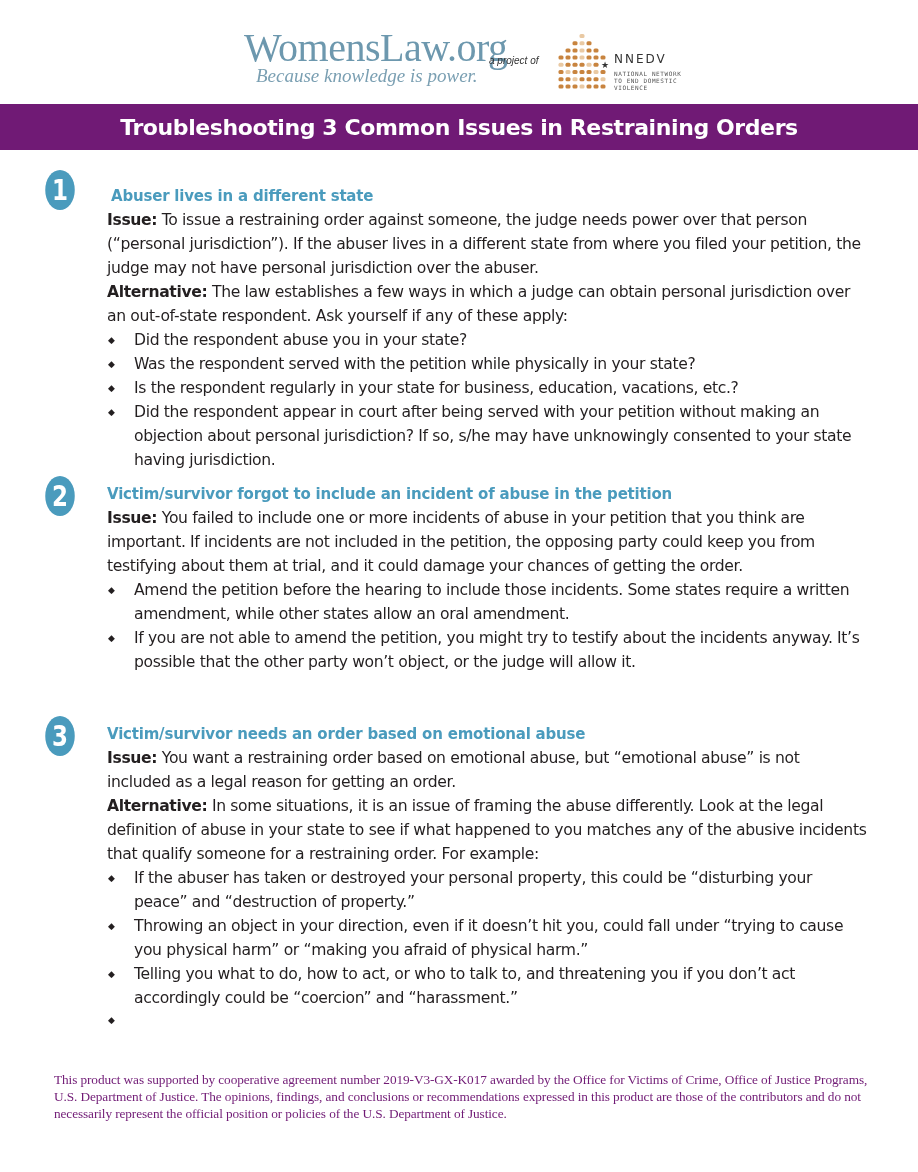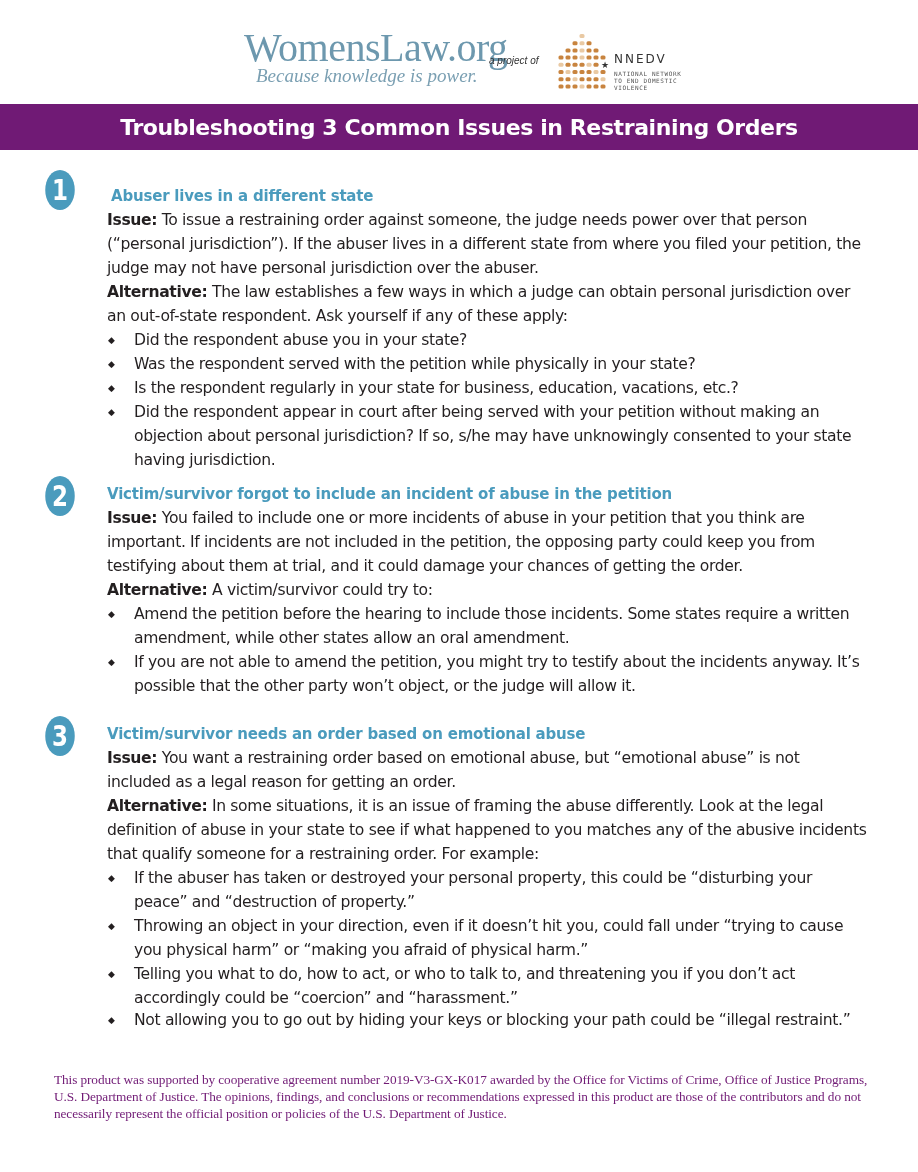--- a/index.html
+++ b/index.html
@@ -118,7 +118,6 @@
   <div class="content" style="top:0;">
     <div class="sec-title">Victim/survivor forgot to include an incident of abuse in the petition</div>
     <div class="para"><b>Issue:</b> <span>You failed to include one or more incidents of abuse in your petition that you think are important. If incidents are not included in the petition, the opposing party could keep you from testifying about them at trial, and it could damage your chances of getting the order.</span></div>
-    <div class="para"><b>Alternative:</b> <span>A victim/survivor could try to:</span></div>
     <ul class="bullets">
       <li><span class="bullet">◆</span><span>Amend the petition before the hearing to include those incidents. Some states require a written amendment, while other states allow an oral amendment.</span></li>
       <li><span class="bullet">◆</span><span>If you are not able to amend the petition, you might try to testify about the incidents anyway. It’s possible that the other party won’t object, or the judge will allow it.</span></li>

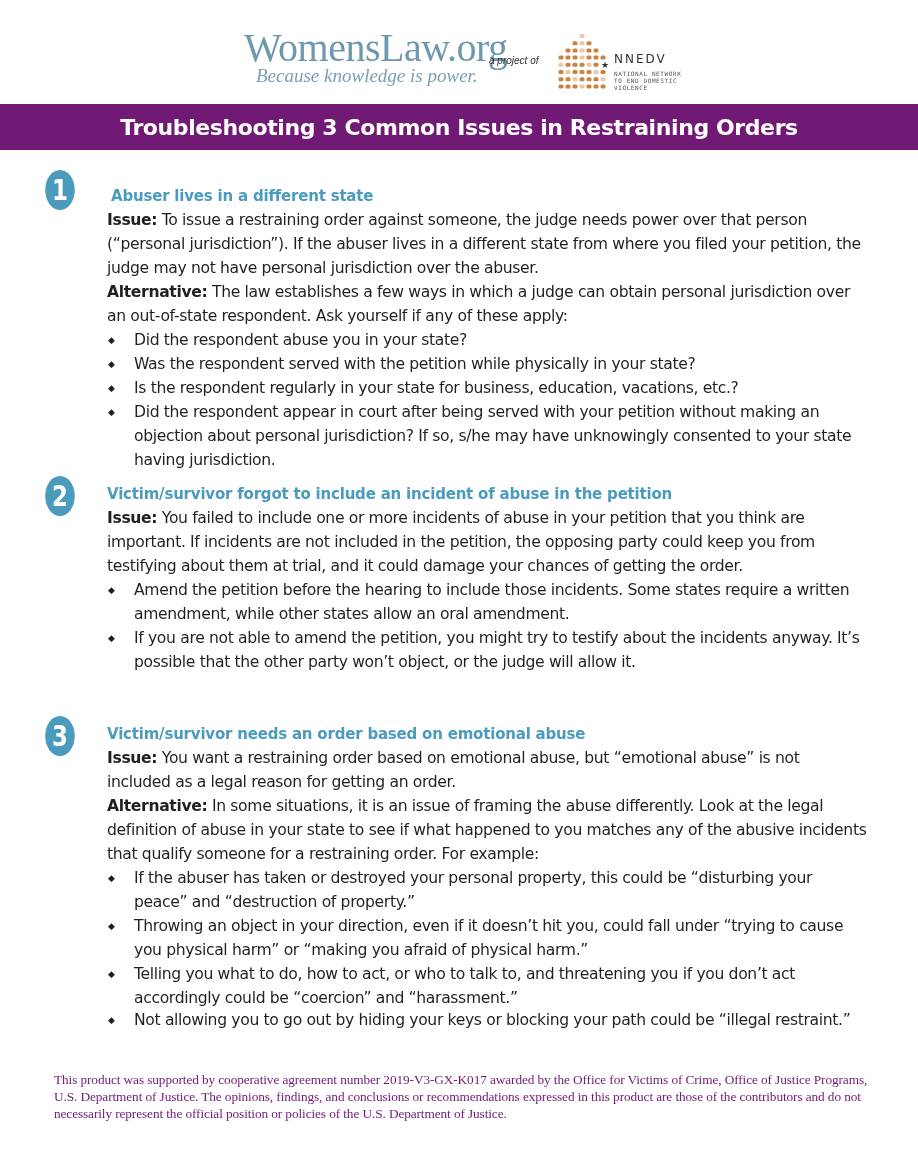--- a/index.html
+++ b/index.html
@@ -135,7 +135,7 @@
       <li><span class="bullet">◆</span><span>If the abuser has taken or destroyed your personal property, this could be “disturbing your peace” and “destruction of property.”</span></li>
       <li><span class="bullet">◆</span><span>Throwing an object in your direction, even if it doesn’t hit you, could fall under “trying to cause you physical harm” or “making you afraid of physical harm.”</span></li>
       <li><span class="bullet">◆</span><span>Telling you what to do, how to act, or who to talk to, and threatening you if you don’t act accordingly could be “coercion” and “harassment.”</span></li>
-      <li style="line-height:20px;"><span class="bullet">◆</span><span>Not allowing you to go out by hiding your keys or blocking your path could be “illegal restraint.”</span></li>
+      <li style="line-height:20px;"><span class="bullet">◆</span></li>
     </ul>
   </div>
 </div>

